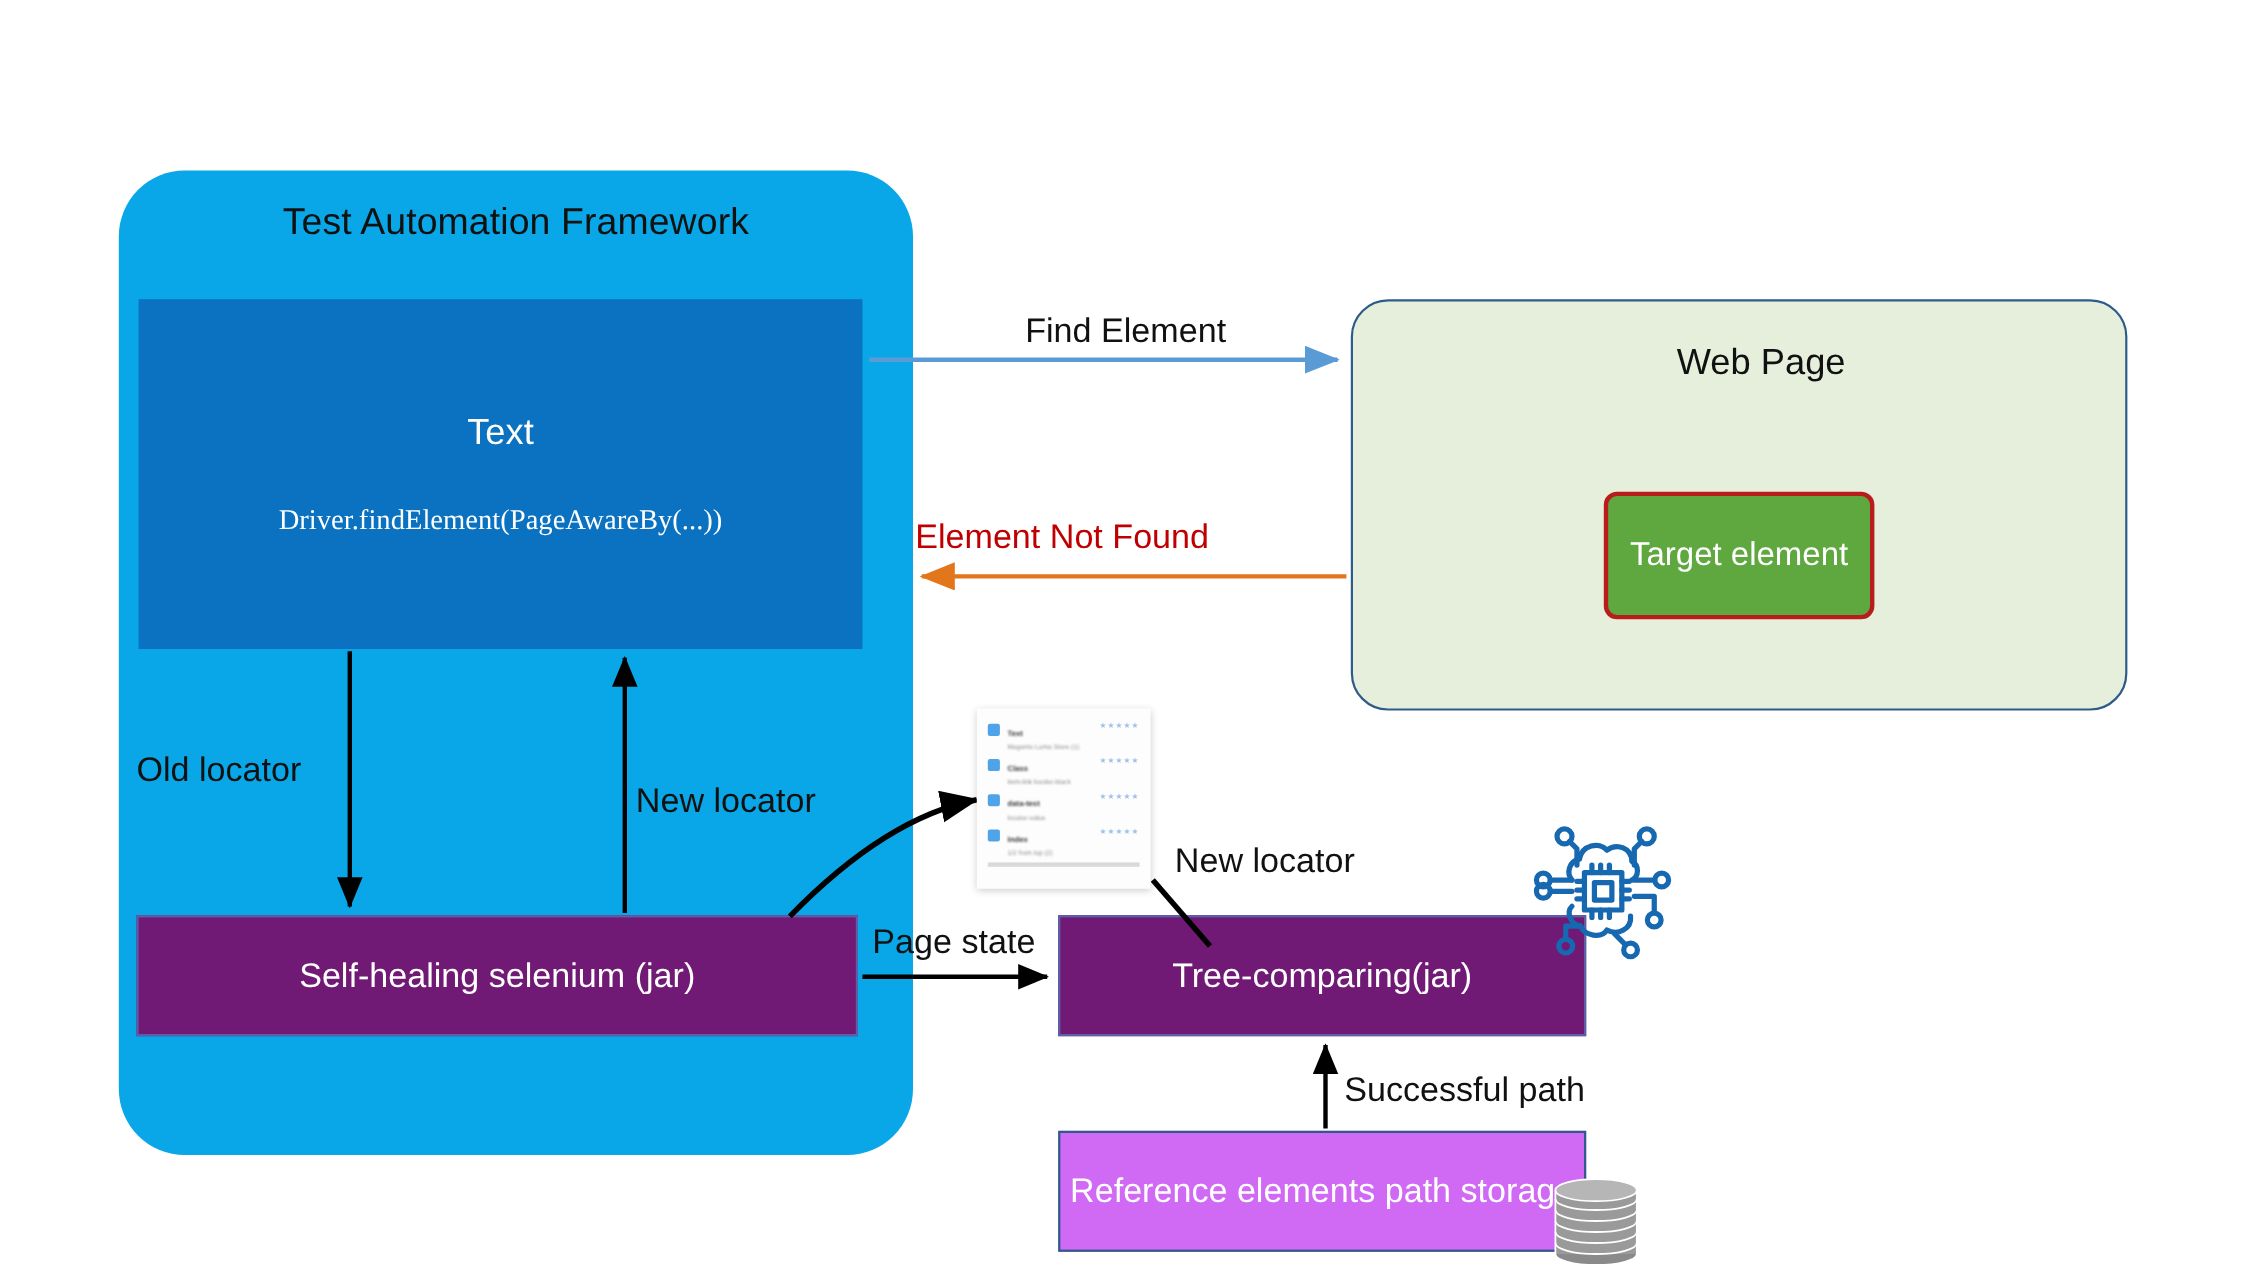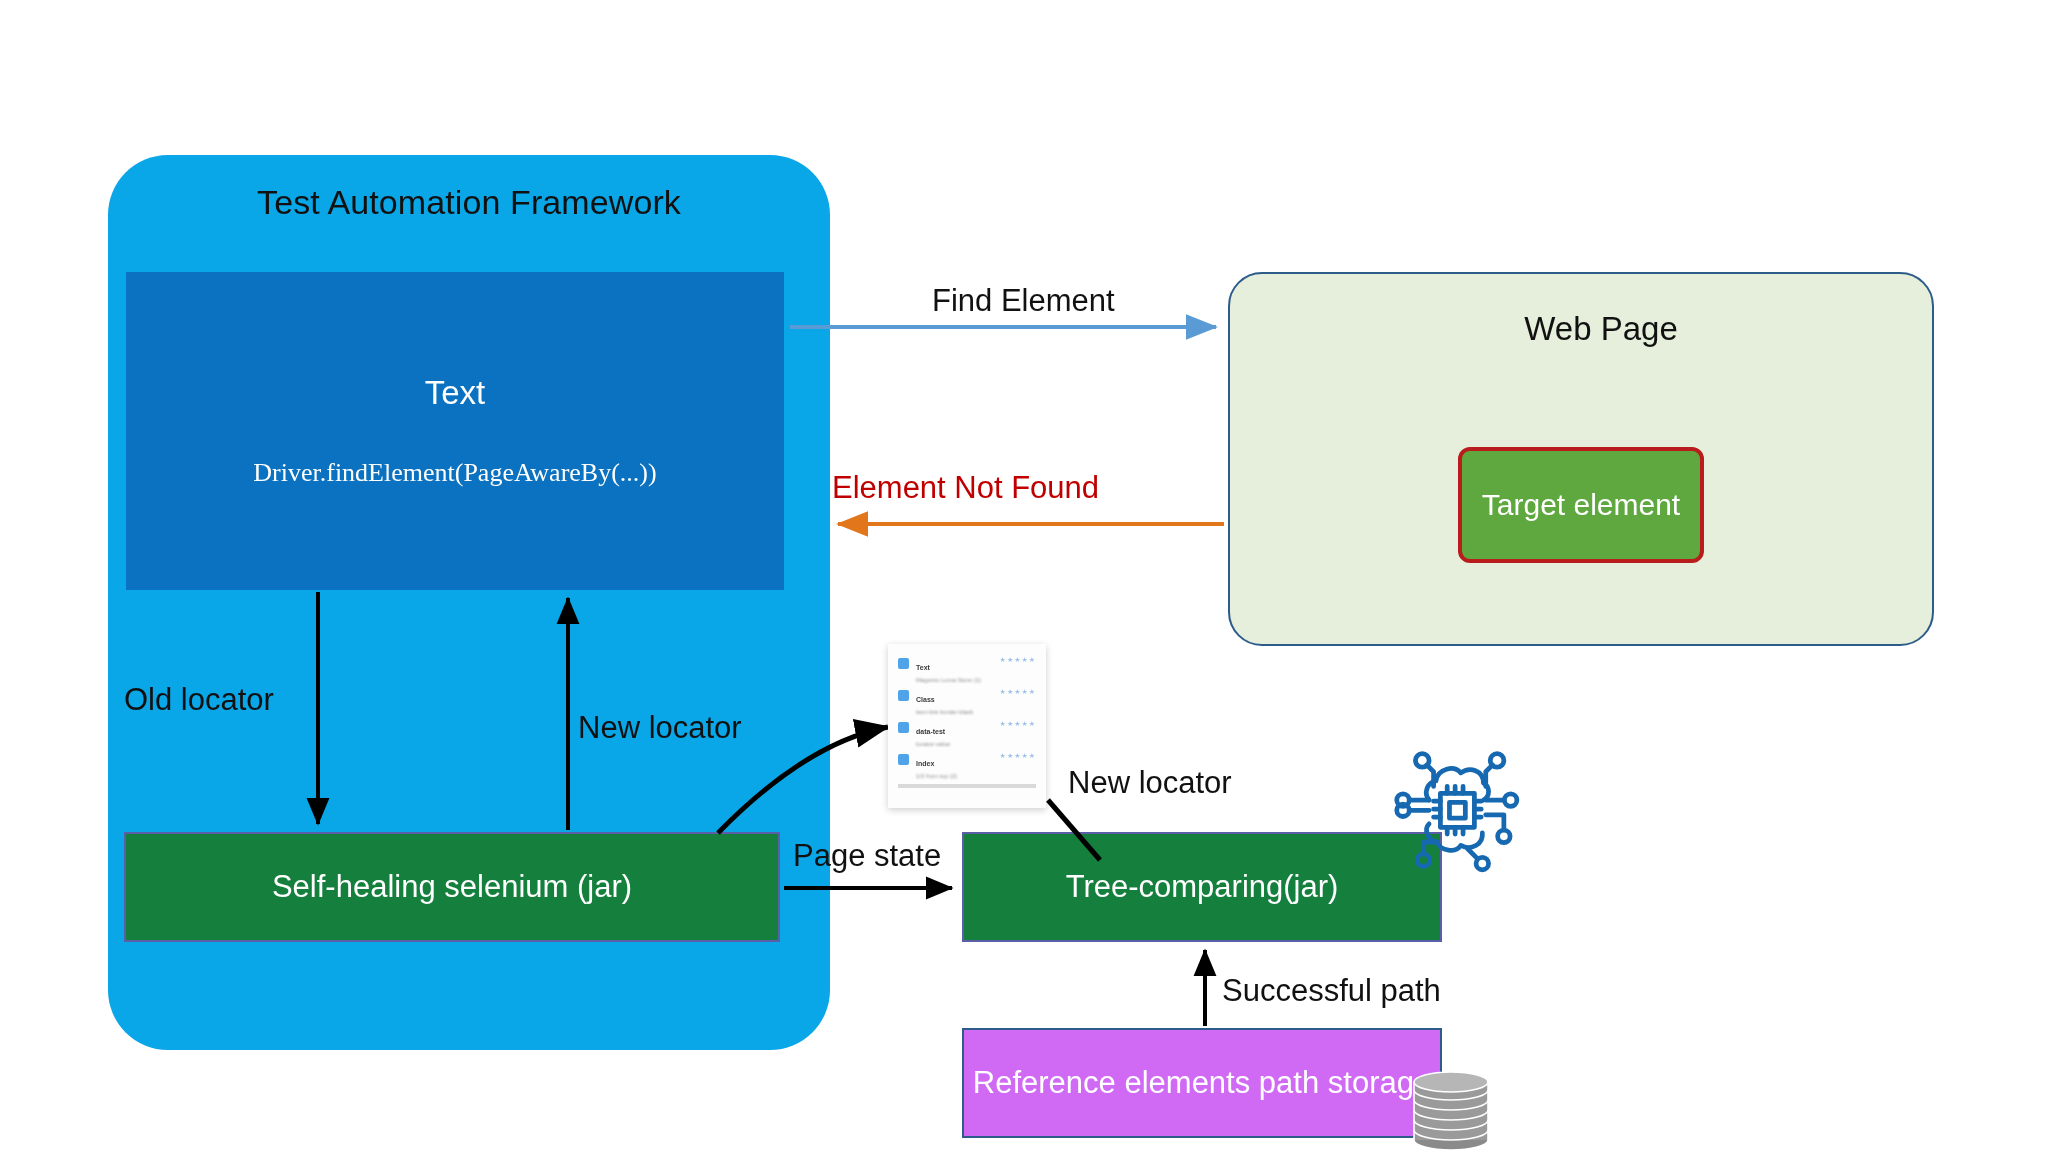--- a/index.html
+++ b/index.html
@@ -117,7 +117,7 @@
 
   
   .pink-box {
-    background: #15803d;
+    background: #701a75;
     border: 2px solid #5B5FA8;
     color: #ffffff;
     display: flex;

